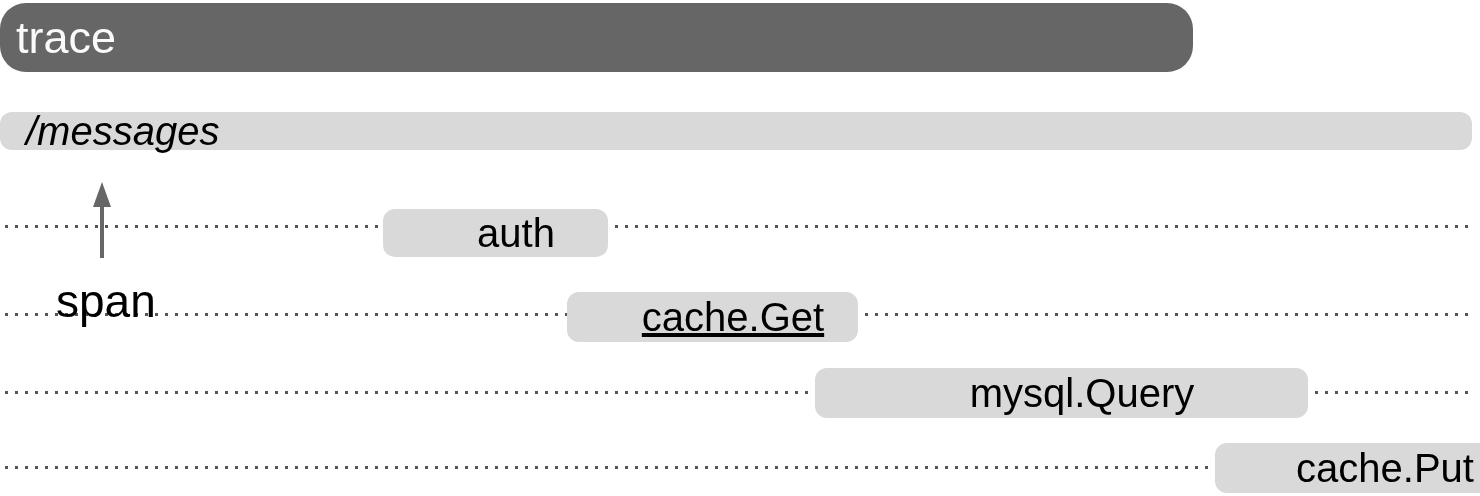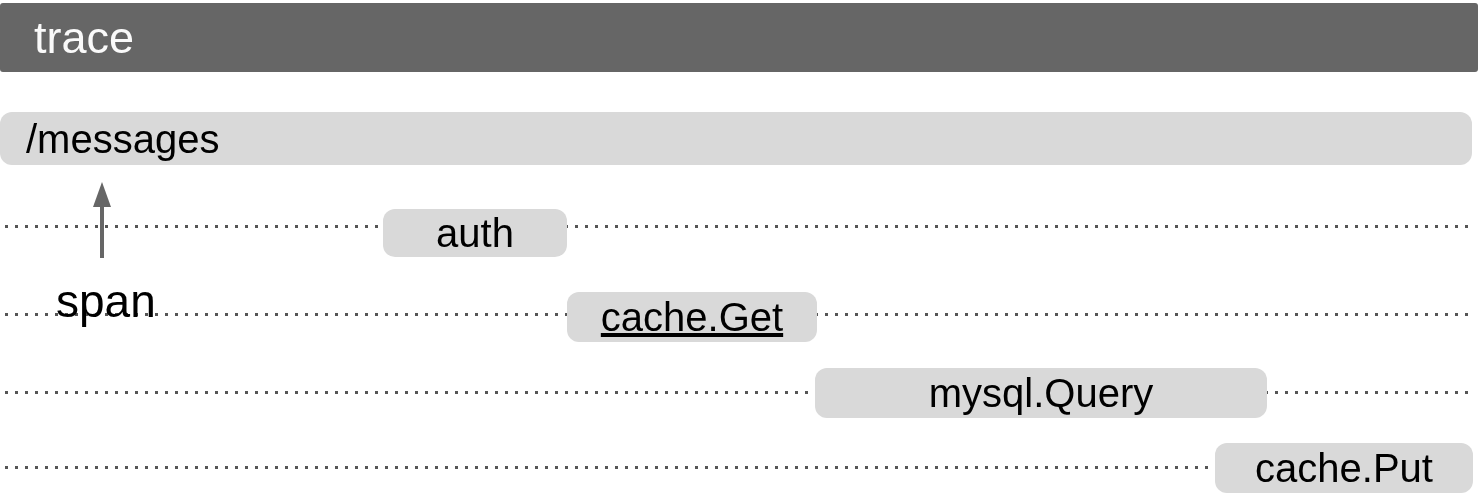--- a/index.html
+++ b/index.html
@@ -21,14 +21,14 @@
     position: absolute;
     left: 0;
     top: 3px;
-    width: 1478px;
+    width: 1193px;
     height: 69px;
     box-sizing: border-box;
     background: var(--trace-bar-bg, #666666);
-    border-radius: 3px;
+    border-radius: 26px;
     display: flex;
     align-items: center;
-    padding-left: 34px;
+    padding-left: 16px;
     color: var(--trace-text, #fafafa);
     font-size: 45px;
     line-height: 1;

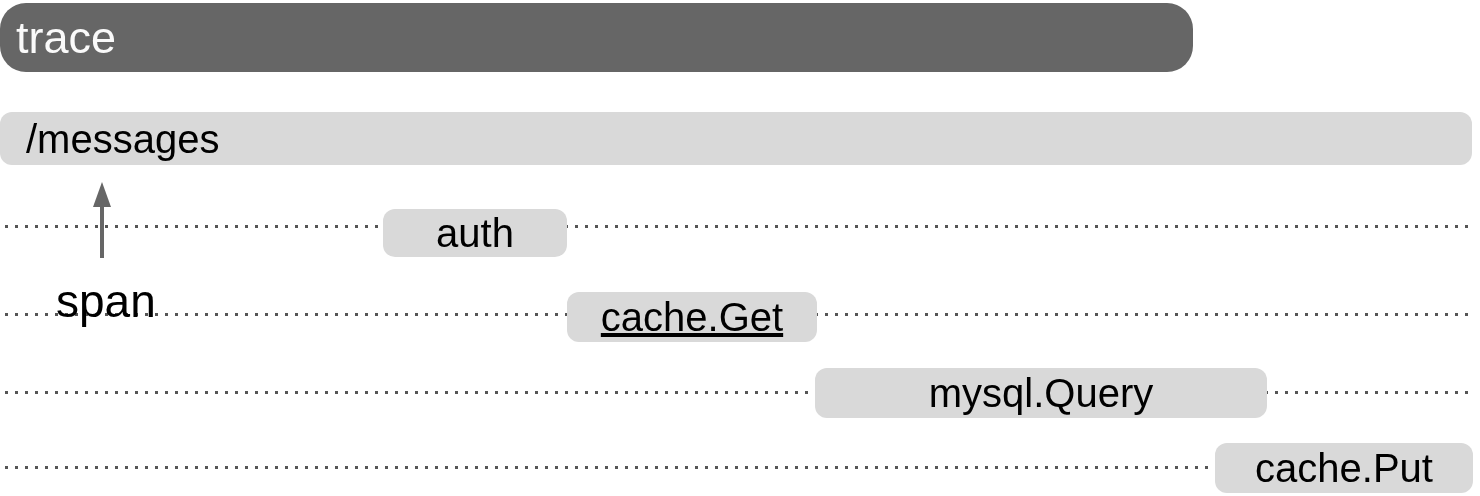--- a/index.html
+++ b/index.html
@@ -40,7 +40,7 @@
     left: 0;
     top: 112px;
     width: 1472px;
-    height: 53px;
+    height: 38px;
     box-sizing: border-box;
     background: var(--span-box-bg, #d9d9d9);
     border-radius: 12px;
@@ -50,6 +50,7 @@
     color: var(--span-text, #000000);
     font-size: 40px;
     line-height: 1;
+    font-style: italic;
   }
 
   

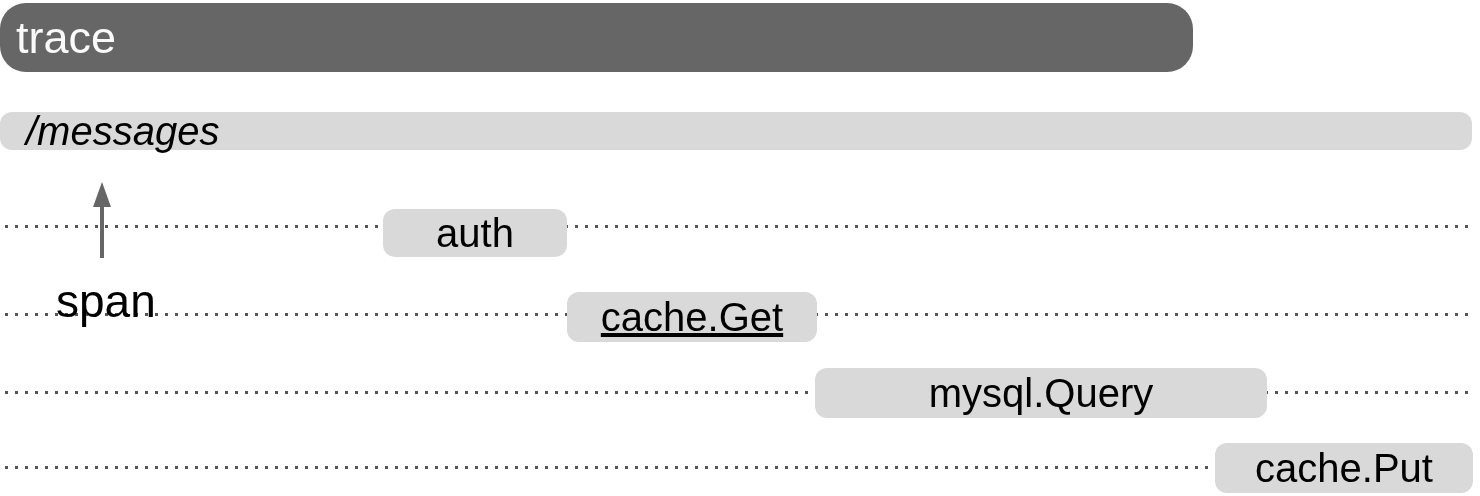--- a/index.html
+++ b/index.html
@@ -82,6 +82,7 @@
     font-size: 40px;
     line-height: 1;
     z-index: 2;
+    padding-left: 41px;
   }
   .span-auth        { left: 383px;  top: 209px; width: 184px; height: 48px; }
   .span-cache-get   { left: 567px;  top: 292px; width: 250px; height: 50px; text-decoration: underline; }

